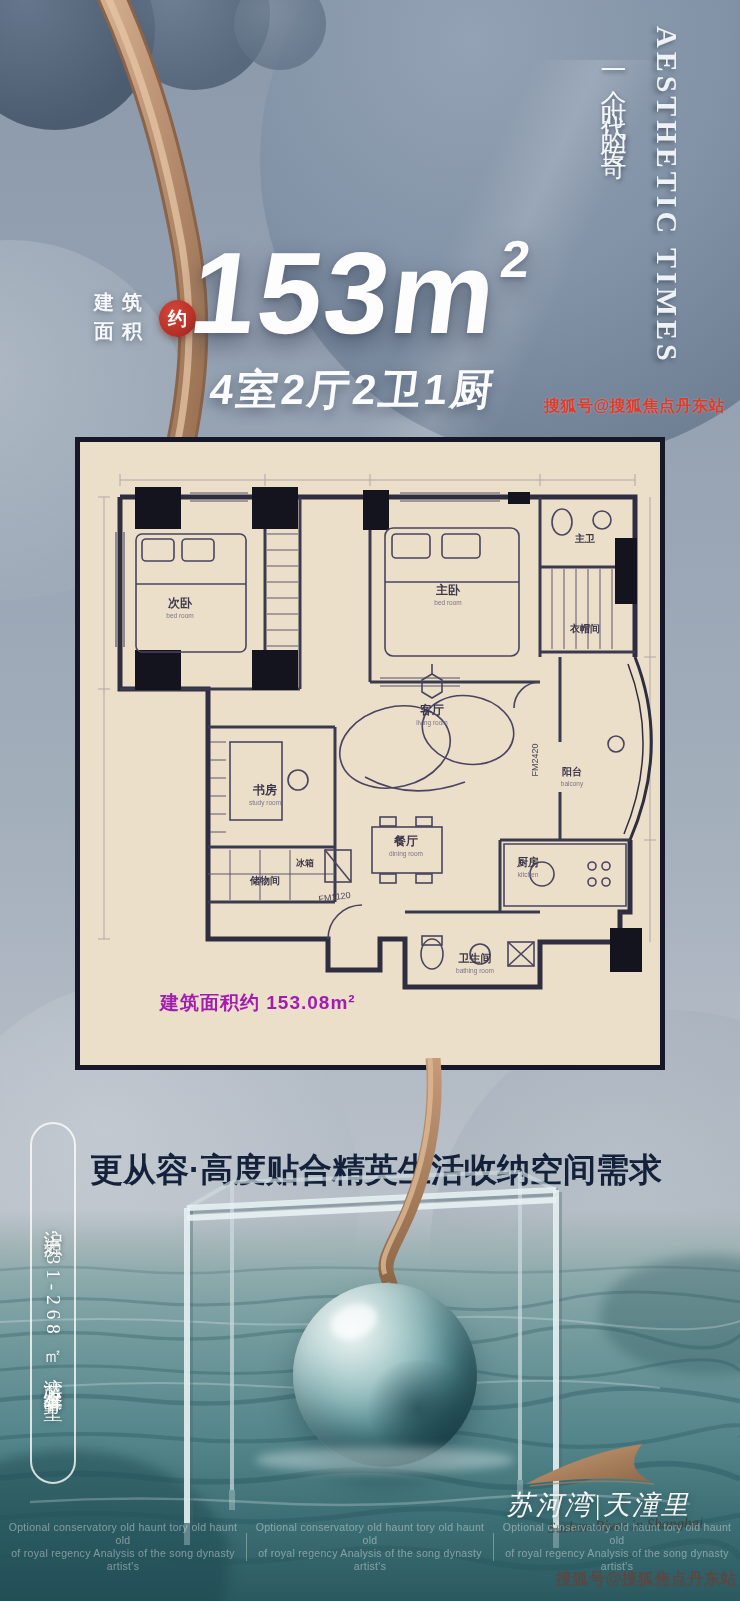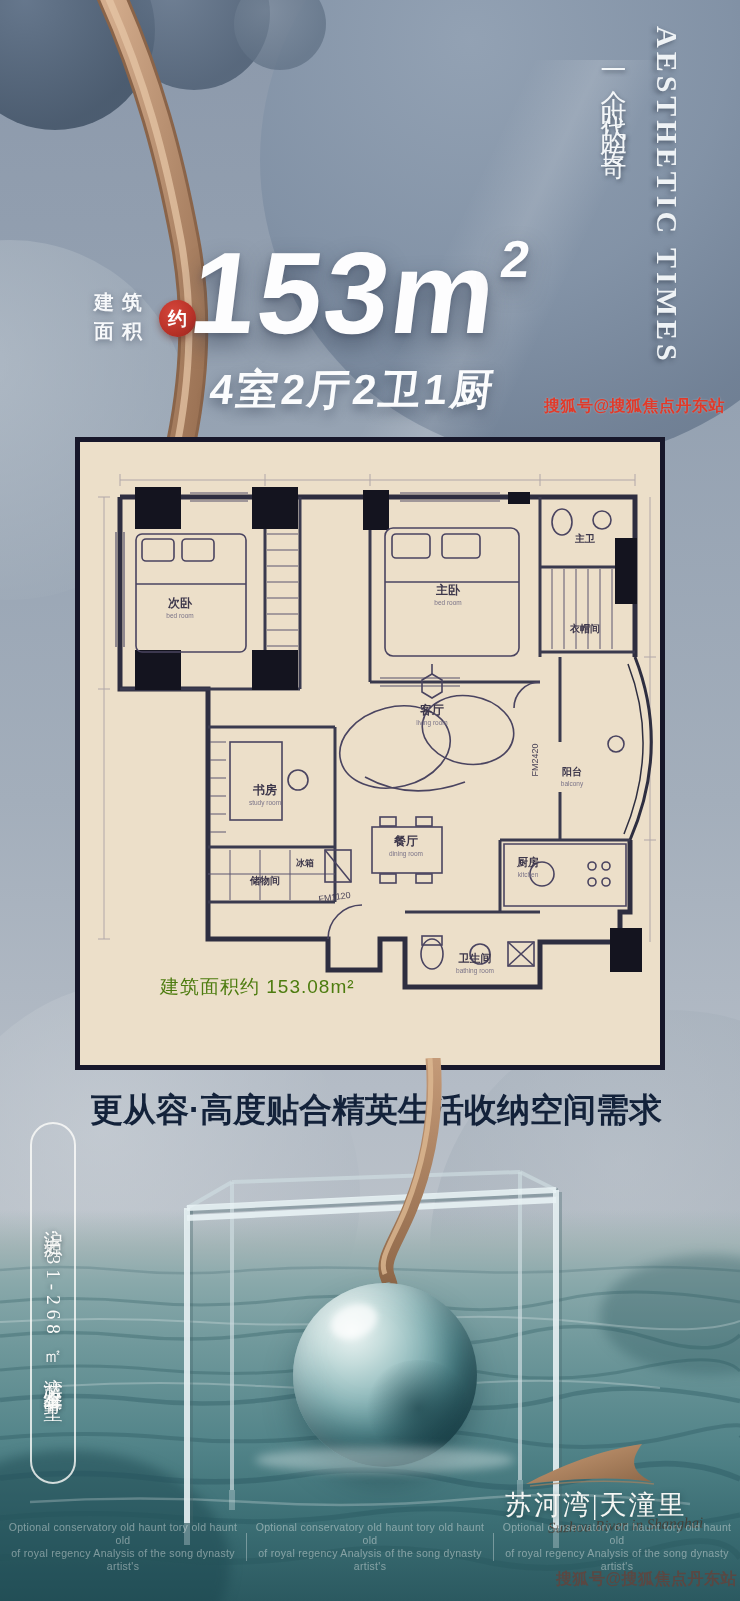--- a/index.html
+++ b/index.html
@@ -54,8 +54,8 @@
   
   .plan-box { left:75px; top:437px; width:590px; height:633px; background:#ecdfc9;
     border:5px solid #17172a; }
-  .plan-note { position:absolute; left:80px; top:532px; font-size:19px; font-weight:normal;
-    color:#4d7c0f; letter-spacing:1px; white-space:nowrap; }
+  .plan-note { position:absolute; left:80px; top:548px; font-size:19px; font-weight:bold;
+    color:#a21caf; letter-spacing:1px; white-space:nowrap; }
 
   
   .headline { left:90px; top:1088px; width:560px; text-align:center; white-space:nowrap;

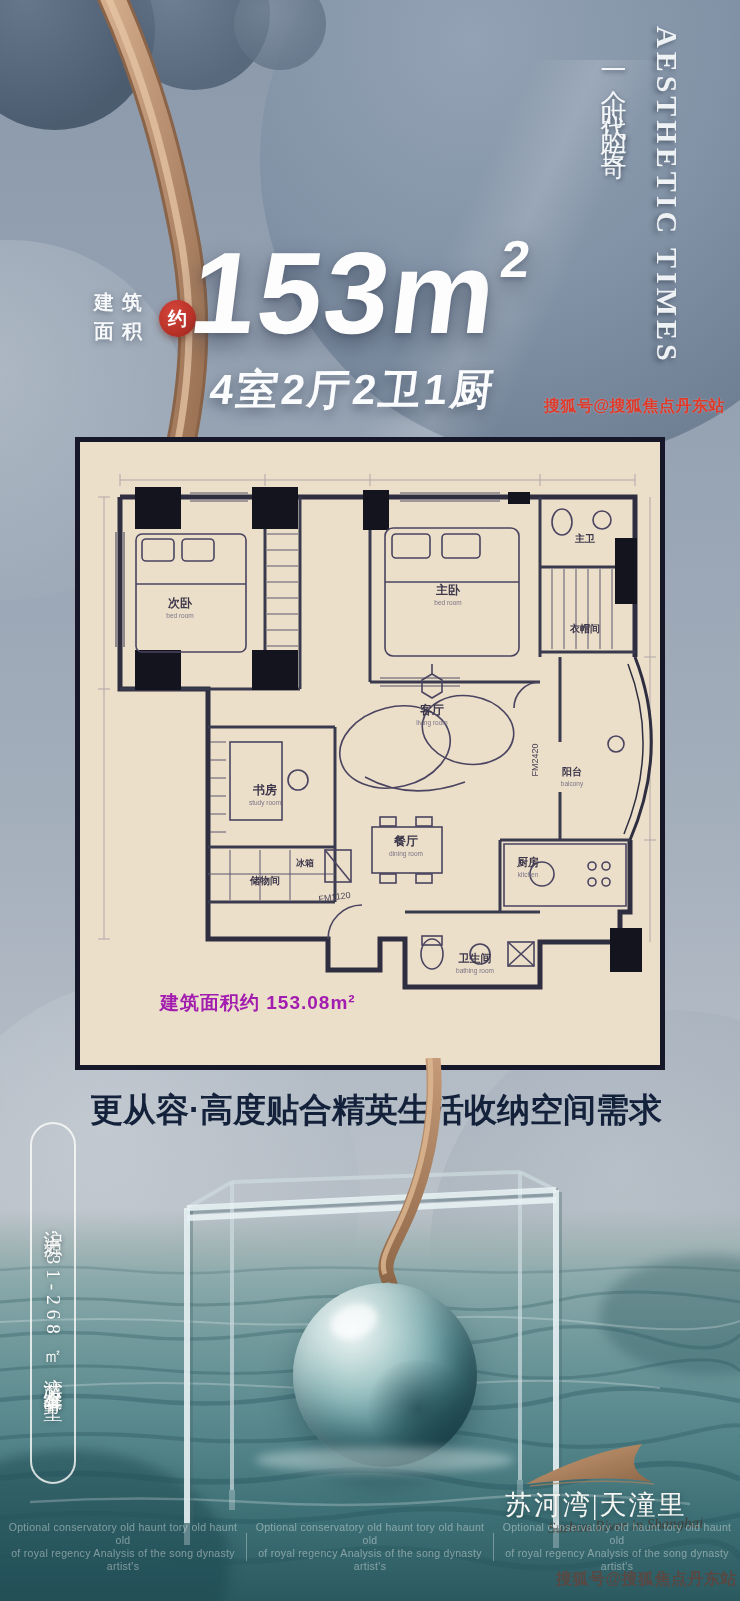--- a/index.html
+++ b/index.html
@@ -58,7 +58,7 @@
     color:#a21caf; letter-spacing:1px; white-space:nowrap; }
 
   
-  .headline { left:90px; top:1088px; width:560px; text-align:center; white-space:nowrap;
+  .headline { left:90px; top:1148px; width:560px; text-align:center; white-space:nowrap;
     font-size:33px; font-weight:900; color:#13223a; letter-spacing:0; }
 
   

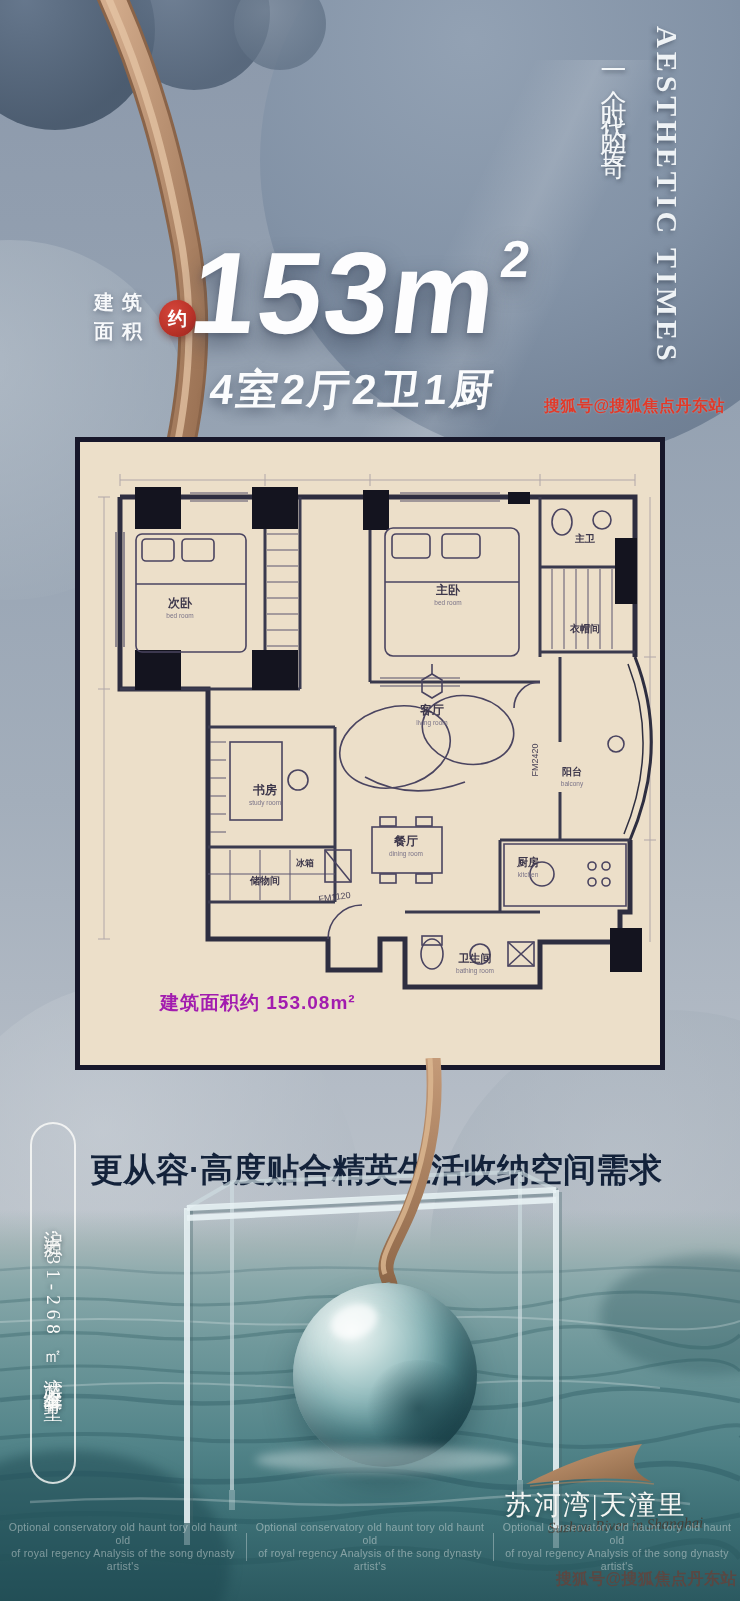--- a/index.html
+++ b/index.html
@@ -81,8 +81,8 @@
     background:rgba(228,241,241,.4); filter:blur(5px); }
 
   
-  .brand { left:505px; top:1487px; width:185px; text-align:left; font-family:"Liberation Serif",serif;
-    font-size:27px; color:#f5f6f3; letter-spacing:2px; text-shadow:0 2px 6px rgba(20,50,56,.6); }
+  .brand { left:505px; top:1487px; width:185px; text-align:right; font-family:"Liberation Serif",serif;
+    font-size:27px; color:#f5f6f3; letter-spacing:2px; text-shadow:0 2px 6px rgba(20,50,56,.6);font-style:italic; }
   .script-overlay { left:548px; top:1517px; font-family:"Liberation Serif",serif; font-style:italic;
     font-size:15px; color:rgba(72,58,48,.85); transform:rotate(-2deg); }
   .captions { position:absolute; left:0; top:1521px; width:740px; display:flex; align-items:center; }

